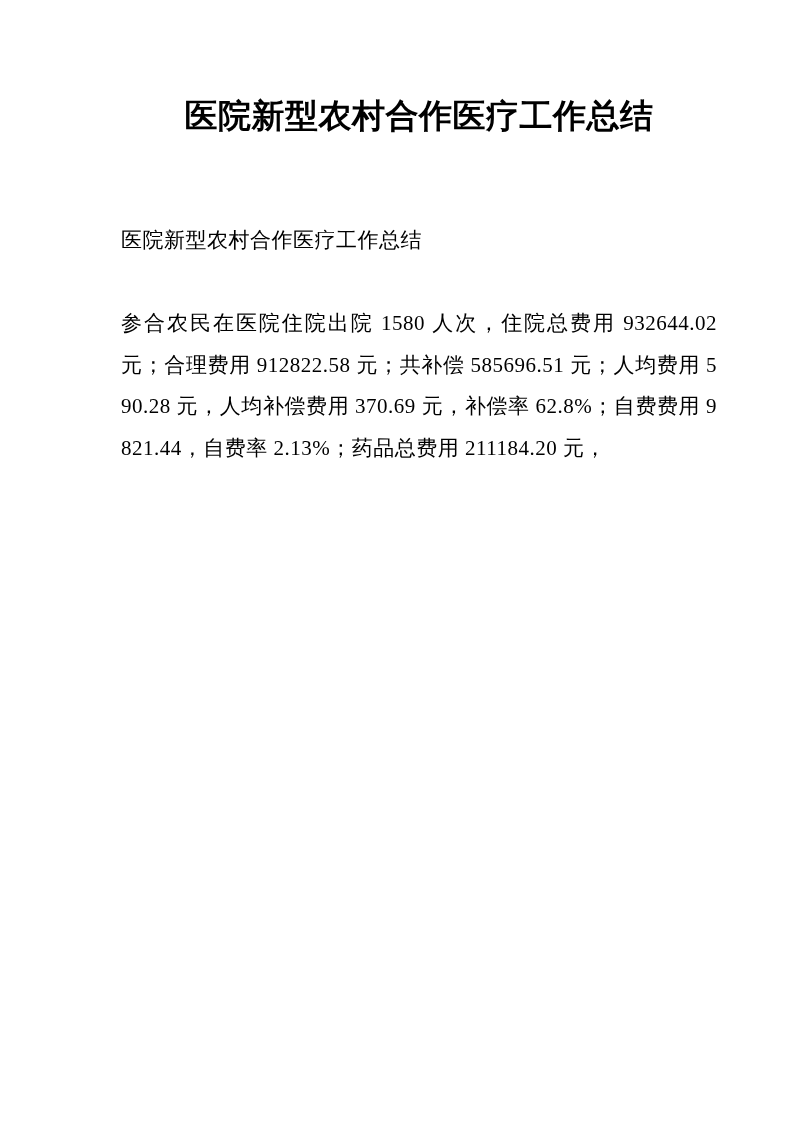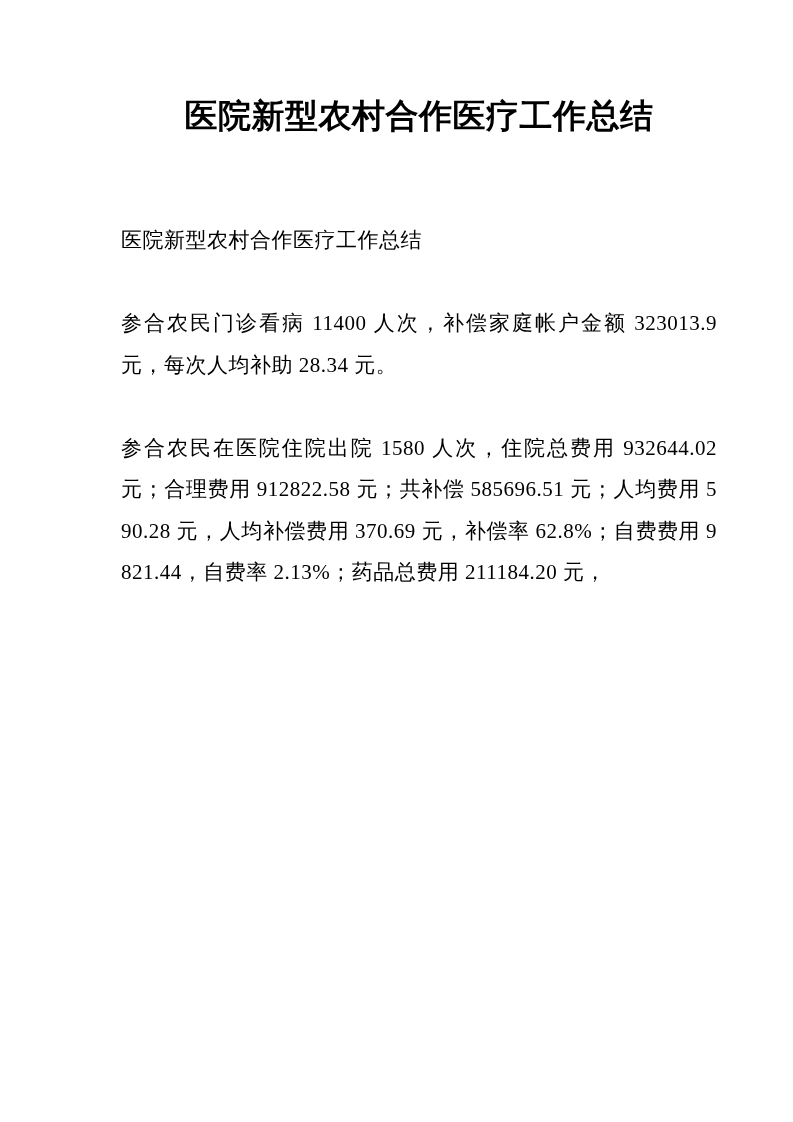--- a/index.html
+++ b/index.html
@@ -50,7 +50,6 @@
 
 
 
-  <p class="para">参合农民门诊看病 11400 人次，补偿家庭帐户金额 323013.9 元，每次人均补助 28.34 元。</p>
 
   <p class="para">参合农民在医院住院出院 1580 人次，住院总费用 932644.02 元；合理费用 912822.58 元；共补偿 585696.51 元；人均费用 590.28 元，人均补偿费用 370.69 元，补偿率 62.8%；自费费用 9821.44，自费率 2.13%；药品总费用 211184.20 元，</p>
 </div>

